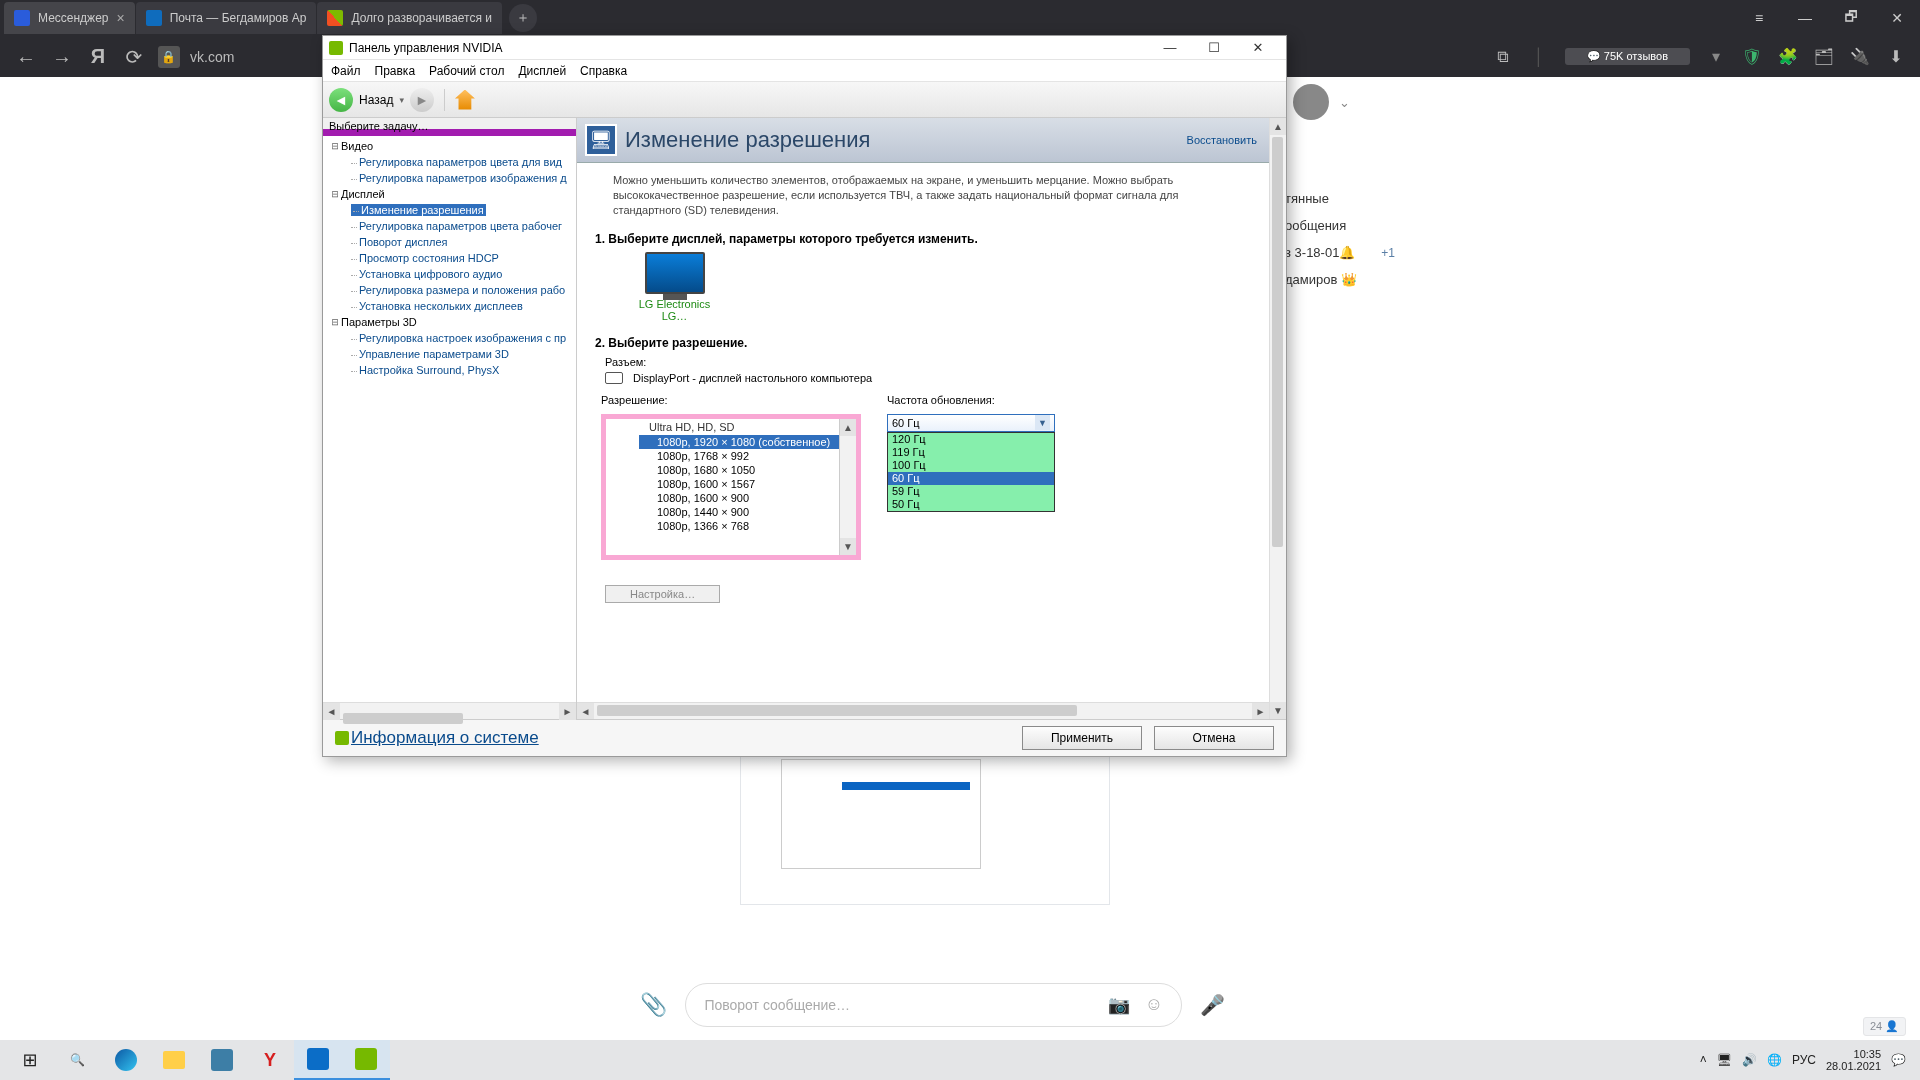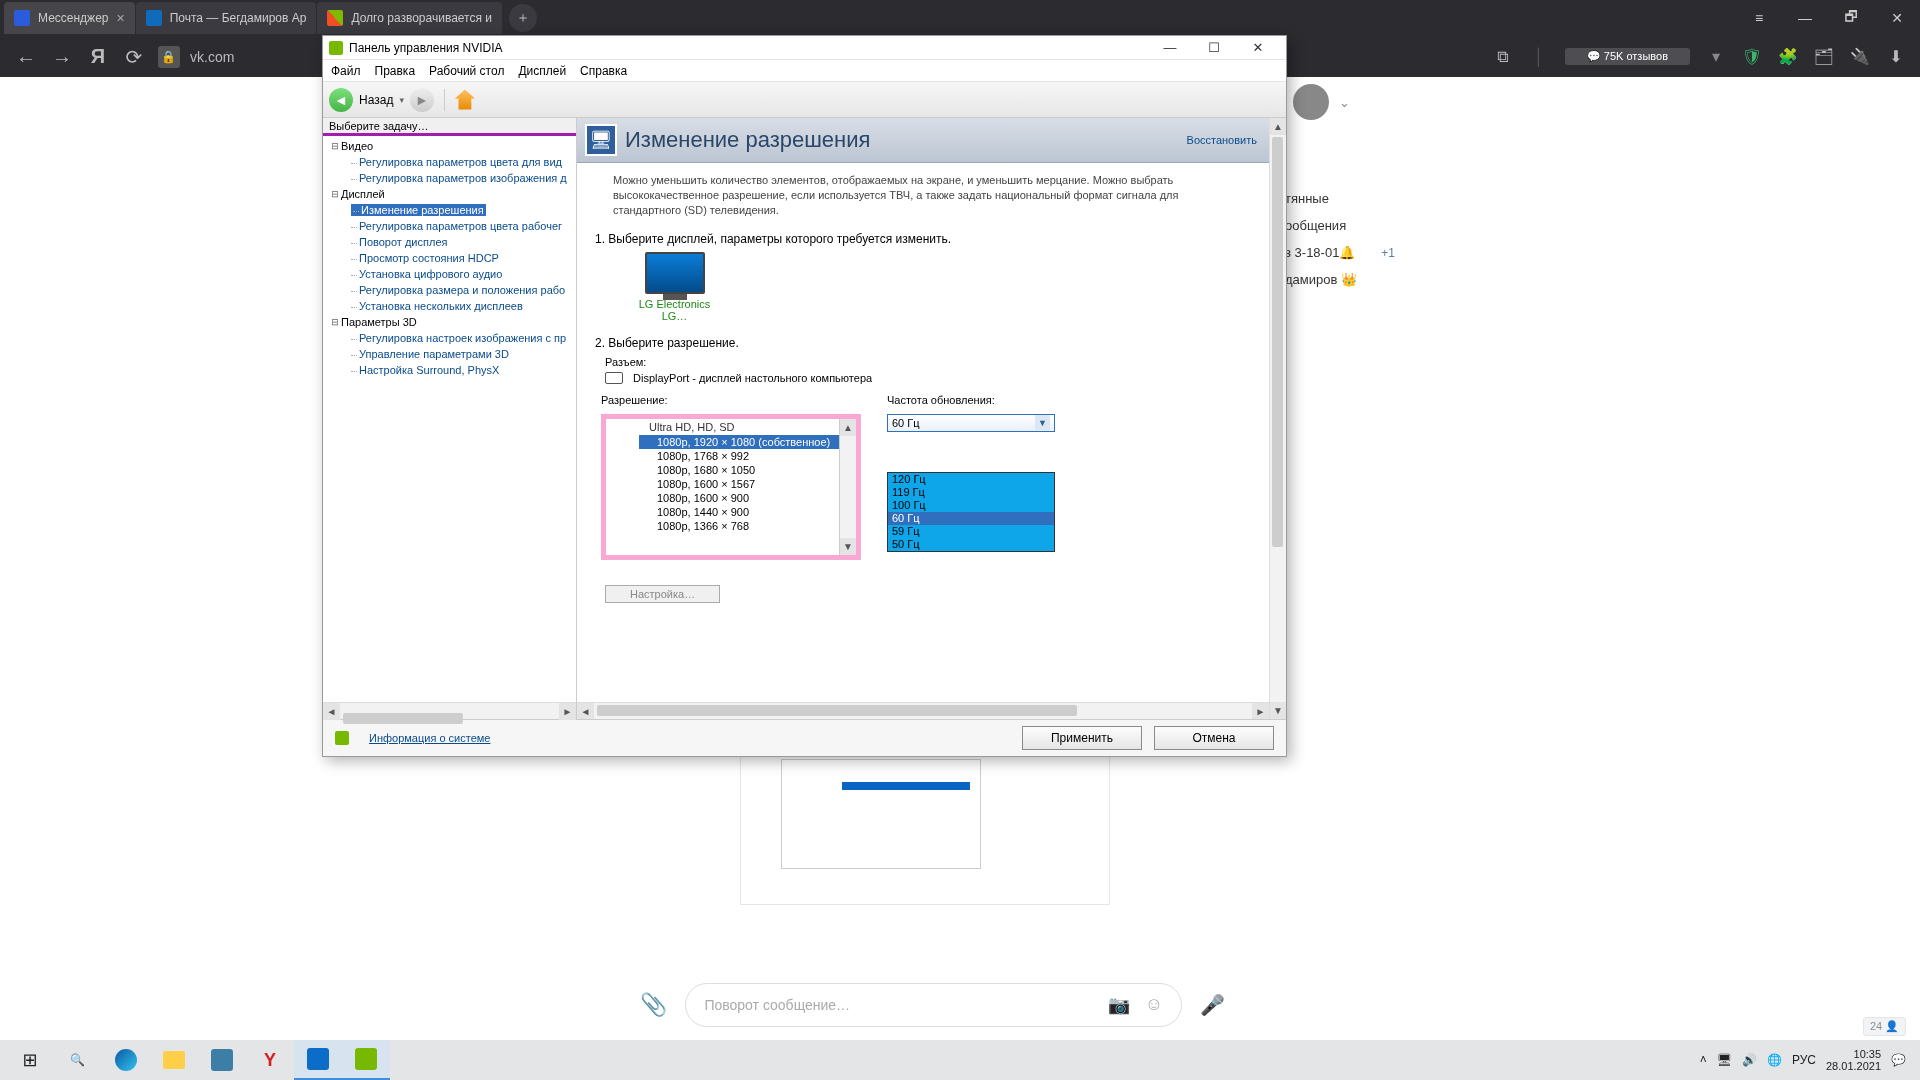--- a/index.html
+++ b/index.html
@@ -76,7 +76,7 @@
 
 .nv-body { flex: 1; display: flex; min-height: 0; border-bottom: 1px solid #ccc; }
 .nv-tree-wrap { width: 254px; display: flex; flex-direction: column; border-right: 1px solid #ccc; }
-.nv-tree-hdr { height: 18px; font-size: 11px; padding: 2px 6px; background: #f0f0f0; border-bottom: 3px solid #a21caf; }
+.nv-tree-hdr { height: 18px; font-size: 11px; padding: 2px 6px; background: #f0f0f0; border-bottom: 7px solid #a21caf; }
 .nv-tree { flex: 1; overflow: hidden; font-size: 11px; padding: 2px 0; position: relative; }
 .tree-row { display: flex; align-items: center; height: 16px; white-space: nowrap; cursor: pointer; }
 .tree-toggle { width: 12px; text-align: center; color: #666; font-size: 9px; }

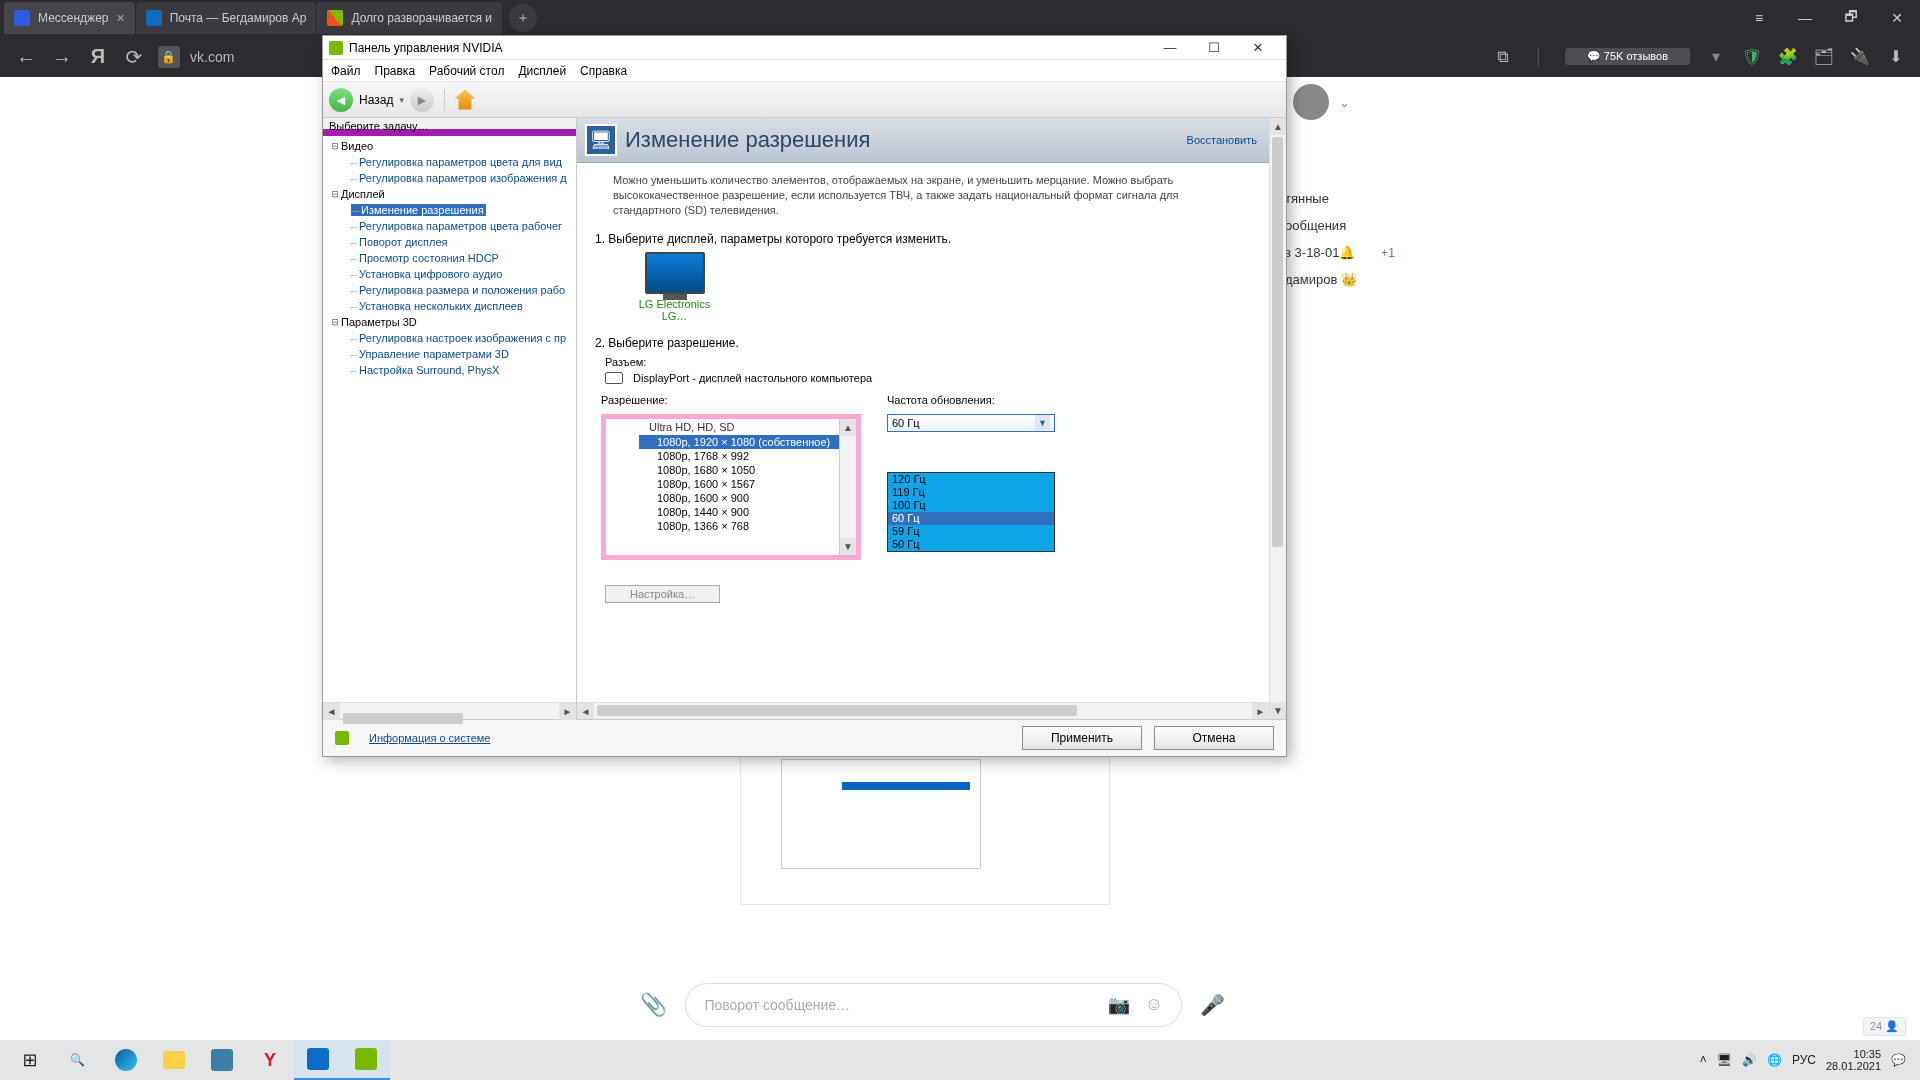--- a/index.html
+++ b/index.html
@@ -104,7 +104,7 @@
 .nv-restore { margin-left: auto; color: #0a4b8c; font-size: 11px; cursor: pointer; }
 
 .nv-desc { font-size: 11px; color: #444; padding: 10px 36px 0; line-height: 1.35; }
-.nv-step { font-size: 12px; font-weight: normal; padding: 14px 18px 6px; }
+.nv-step { font-size: 12px; font-weight: bold; padding: 14px 18px 6px; }
 
 .monitor-box { margin-left: 50px; width: 95px; text-align: center; font-size: 11px; }
 .monitor { width: 60px; height: 42px; margin: 0 auto 4px; background: linear-gradient(#0a7dd8,#044b8a); border: 2px solid #444; border-radius: 2px; position: relative; }

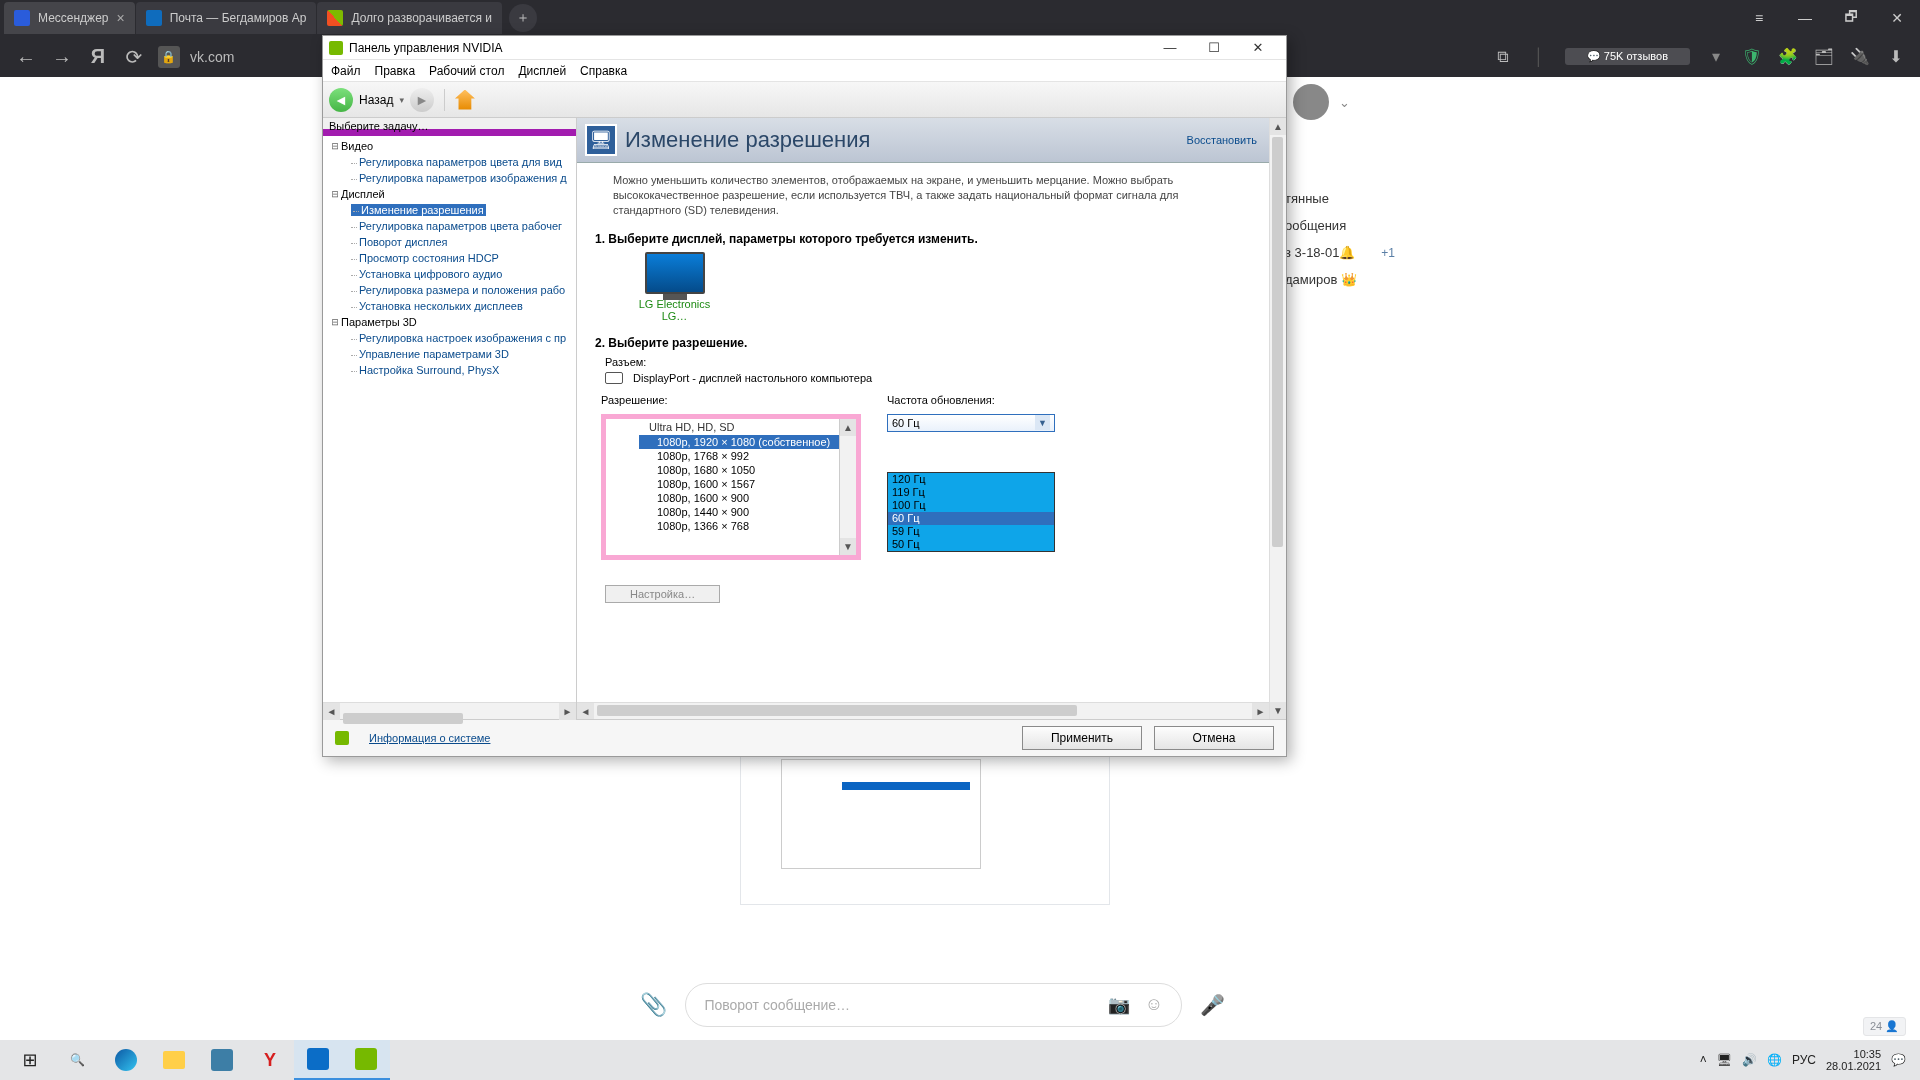--- a/index.html
+++ b/index.html
@@ -126,7 +126,7 @@
 .freq-col { width: 168px; }
 .combo { height: 18px; border: 1px solid #2f6fbd; background: linear-gradient(#fff,#e9f1fb); font-size: 11px; display: flex; align-items: center; padding: 0 4px; position: relative; cursor: pointer; }
 .combo-arrow { margin-left: auto; width: 15px; height: 15px; background: #dbe7f5; color: #35608f; display: flex; align-items: center; justify-content: center; font-size: 9px; }
-.freq-drop { border: 1px solid #333; background: #0ea5e9; font-size: 11px; margin-top: 40px; }
+.freq-drop { border: 1px solid #333; background: #86efac; font-size: 11px; }
 .freq-opt { padding: 0 4px; height: 13px; line-height: 13px; cursor: pointer; }
 .freq-opt.sel { background: #2f6fbd; color: #fff; }
 

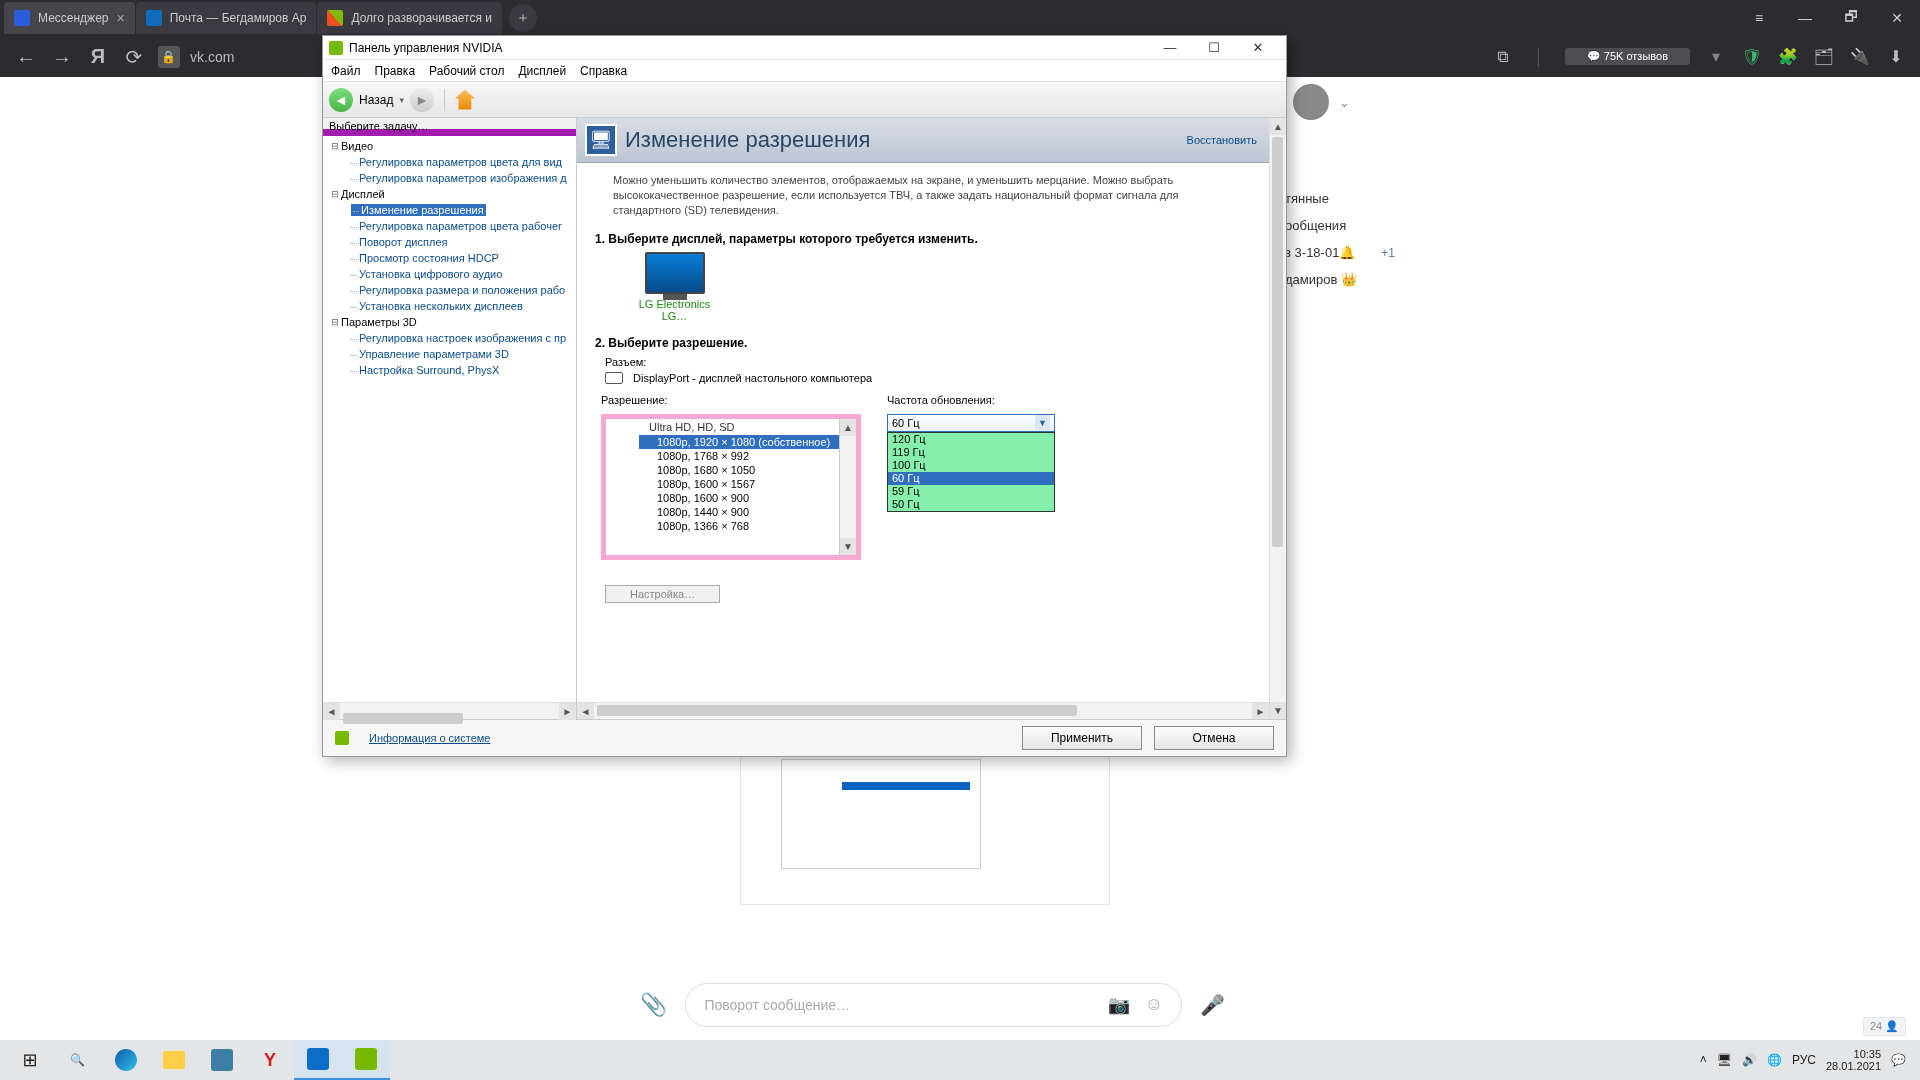--- a/index.html
+++ b/index.html
@@ -136,7 +136,7 @@
 .nv-content-hscroll { position: absolute; bottom: 0; left: 0; right: 0; height: 17px; background: #f2f2f2; border-top: 1px solid #ddd; display: flex; }
 
 .nv-footer { height: 36px; display: flex; align-items: center; padding: 0 12px; gap: 12px; background: #f6f6f6; }
-.sysinfo { display: flex; align-items: center; gap: 20px; font-size: 11px; color: #0a4b8c; cursor: pointer; }
+.sysinfo { display: flex; align-items: center; gap: 2px; font-size: 17px; color: #0a4b8c; cursor: pointer; }
 .sysinfo-ic { width: 14px; height: 14px; background: #76b900; border-radius: 2px; }
 .nv-spacer { flex: 1; }
 .nv-btn { width: 120px; height: 24px; border: 1px solid #8a8a8a; background: linear-gradient(#fdfdfd,#e5e5e5); font-size: 12px; cursor: pointer; }

